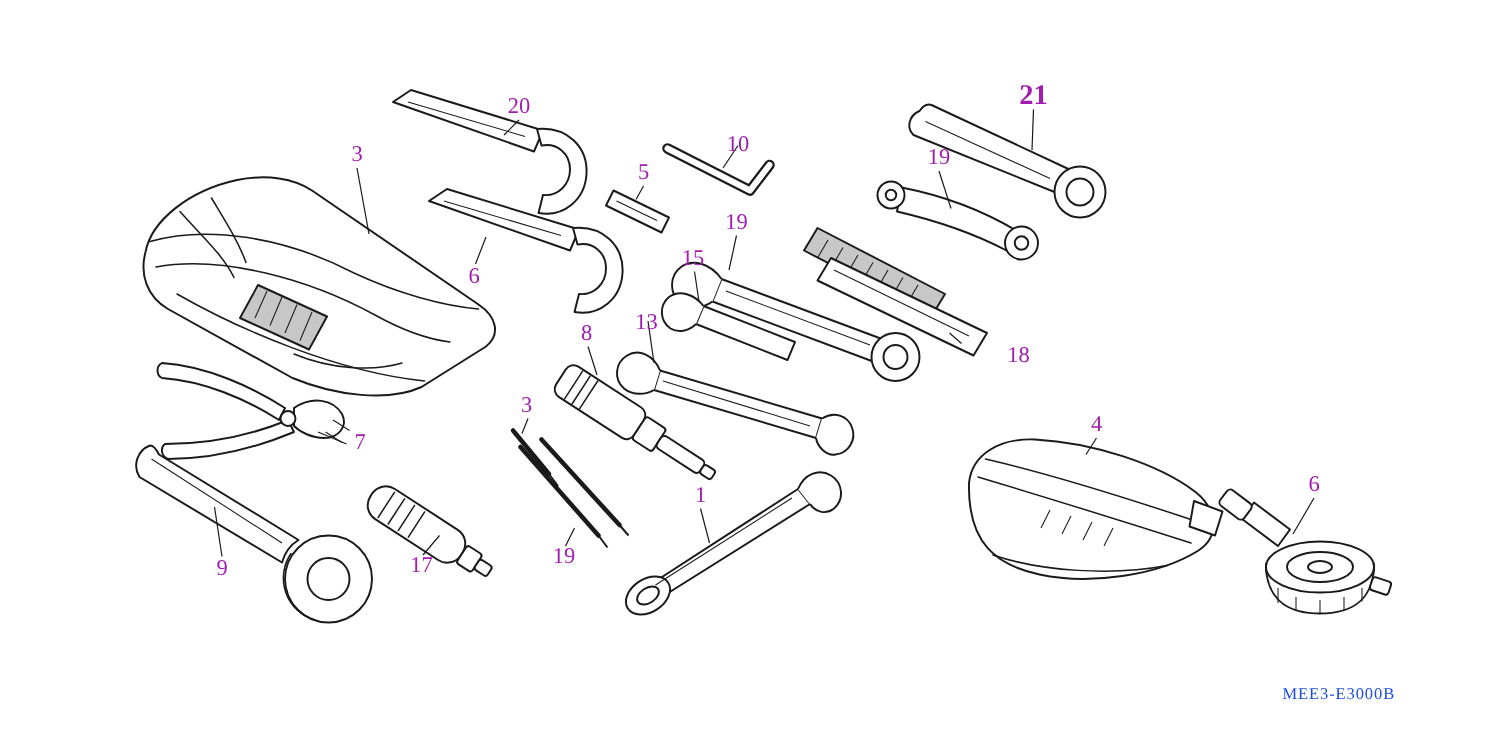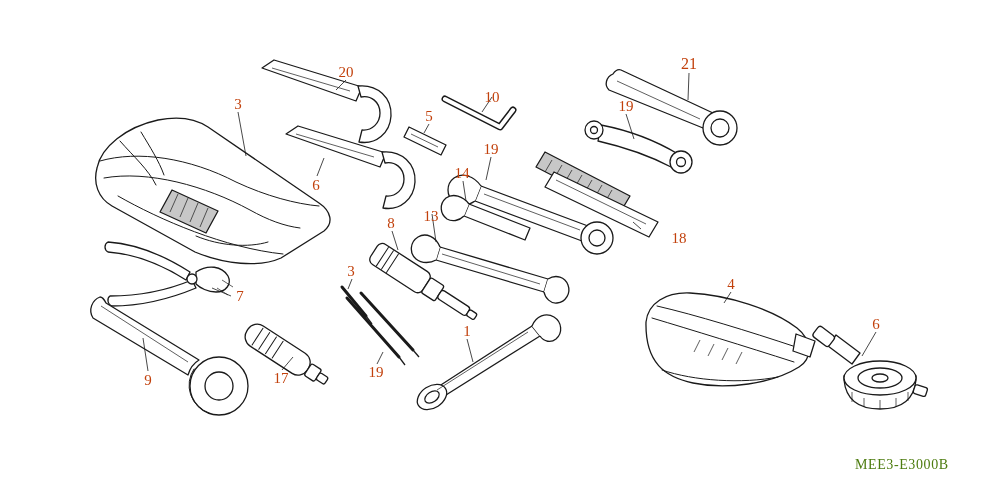--- a/index.html
+++ b/index.html
@@ -6,7 +6,7 @@
   .stage{position:relative;width:1000px;height:500px;background:#fff;
          font-family:"Liberation Serif",serif;outline:1px solid #aaa;overflow:hidden}
   .stage svg{position:absolute;left:0;top:0}
-  .lbl{position:absolute;transform:translate(-50%,-50%);font-size:15px;color:#c2410c;
+  .lbl{position:absolute;transform:translate(-50%,-50%);font-size:15px;color:#a21caf;
        line-height:1;user-select:none;cursor:pointer}
   .lbl.b{font-weight:normal;font-size:16px}
   .code{position:absolute;left:855px;top:457px;font-size:14px;letter-spacing:.6px;color:#4d7c0f}

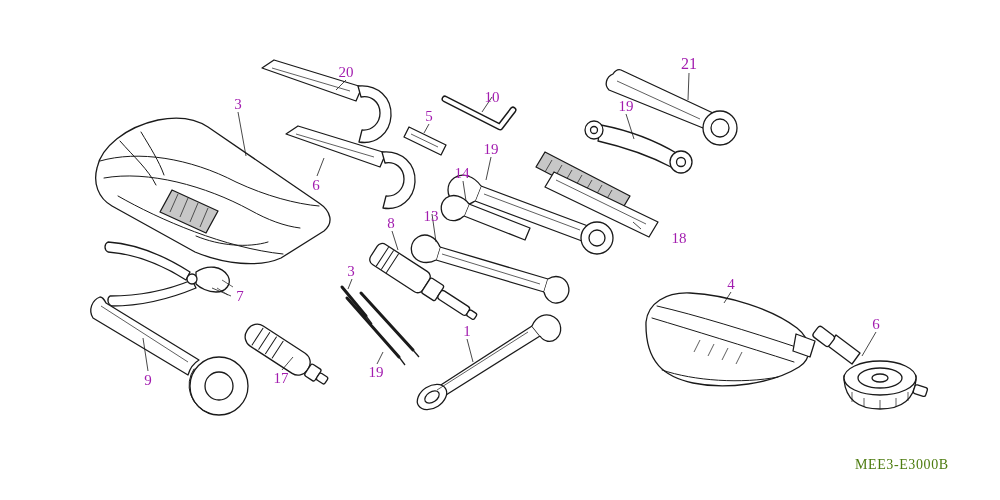--- a/index.html
+++ b/index.html
@@ -8,7 +8,7 @@
   .stage svg{position:absolute;left:0;top:0}
   .lbl{position:absolute;transform:translate(-50%,-50%);font-size:15px;color:#a21caf;
        line-height:1;user-select:none;cursor:pointer}
-  .lbl.b{font-weight:normal;font-size:16px}
+  .lbl.b{font-weight:bold;font-size:19px}
   .code{position:absolute;left:855px;top:457px;font-size:14px;letter-spacing:.6px;color:#4d7c0f}
   .fw{fill:#fff;stroke:#1a1a1a;stroke-width:1.3;stroke-linejoin:round}
   .gy{fill:#c7c7c7;stroke:#1a1a1a;stroke-width:1.3;stroke-linejoin:round}

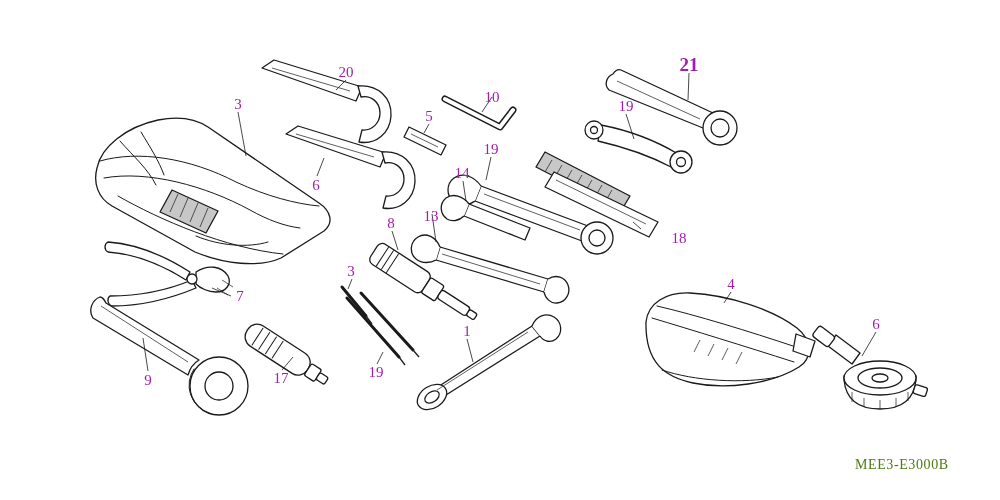--- a/index.html
+++ b/index.html
@@ -207,7 +207,7 @@
   <span class="lbl" style="left:626px;top:106px">19</span>
   <span class="lbl" style="left:876px;top:324px">6</span>
   <span class="lbl" style="left:431px;top:216px">13</span>
-  <span class="lbl" style="left:462px;top:173px">14</span>
+  <span class="lbl" style="left:462px;top:173px">15</span>
   <span class="lbl" style="left:376px;top:372px">19</span>
   <span class="lbl" style="left:351px;top:271px">3</span>
   <span class="lbl" style="left:281px;top:378px">17</span>

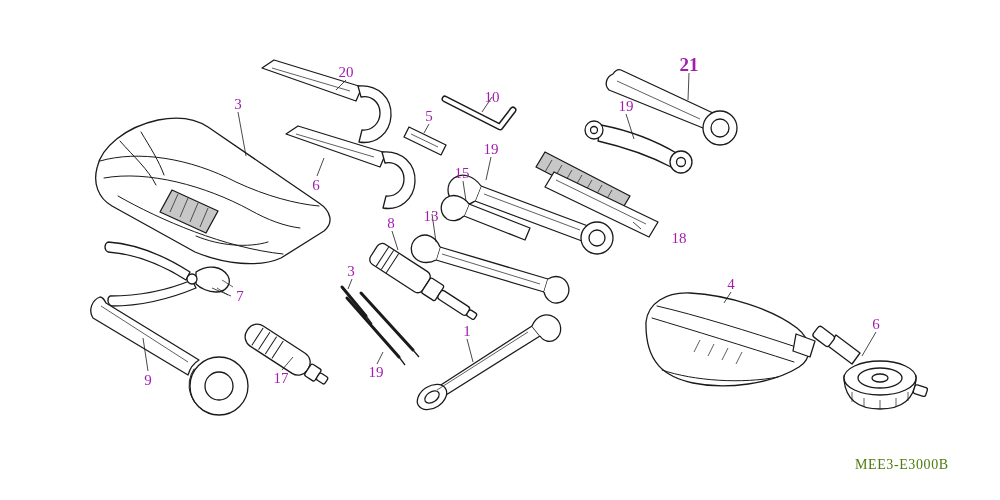--- a/index.html
+++ b/index.html
@@ -9,7 +9,7 @@
   .lbl{position:absolute;transform:translate(-50%,-50%);font-size:15px;color:#a21caf;
        line-height:1;user-select:none;cursor:pointer}
   .lbl.b{font-weight:bold;font-size:19px}
-  .code{position:absolute;left:855px;top:457px;font-size:14px;letter-spacing:.6px;color:#4d7c0f}
+  .code{position:absolute;left:855px;top:457px;font-size:11px;letter-spacing:.6px;color:#1d4ed8}
   .fw{fill:#fff;stroke:#1a1a1a;stroke-width:1.3;stroke-linejoin:round}
   .gy{fill:#c7c7c7;stroke:#1a1a1a;stroke-width:1.3;stroke-linejoin:round}
   .ln{fill:none;stroke:#1a1a1a;stroke-width:1;stroke-linecap:round}

